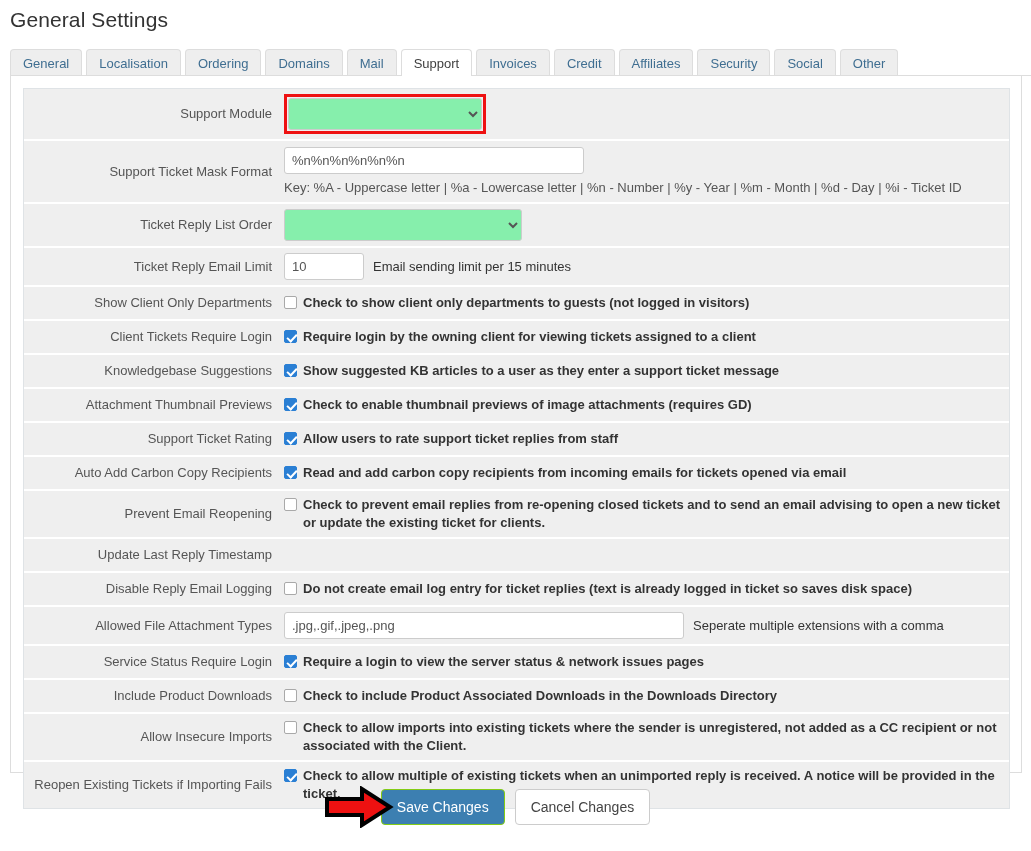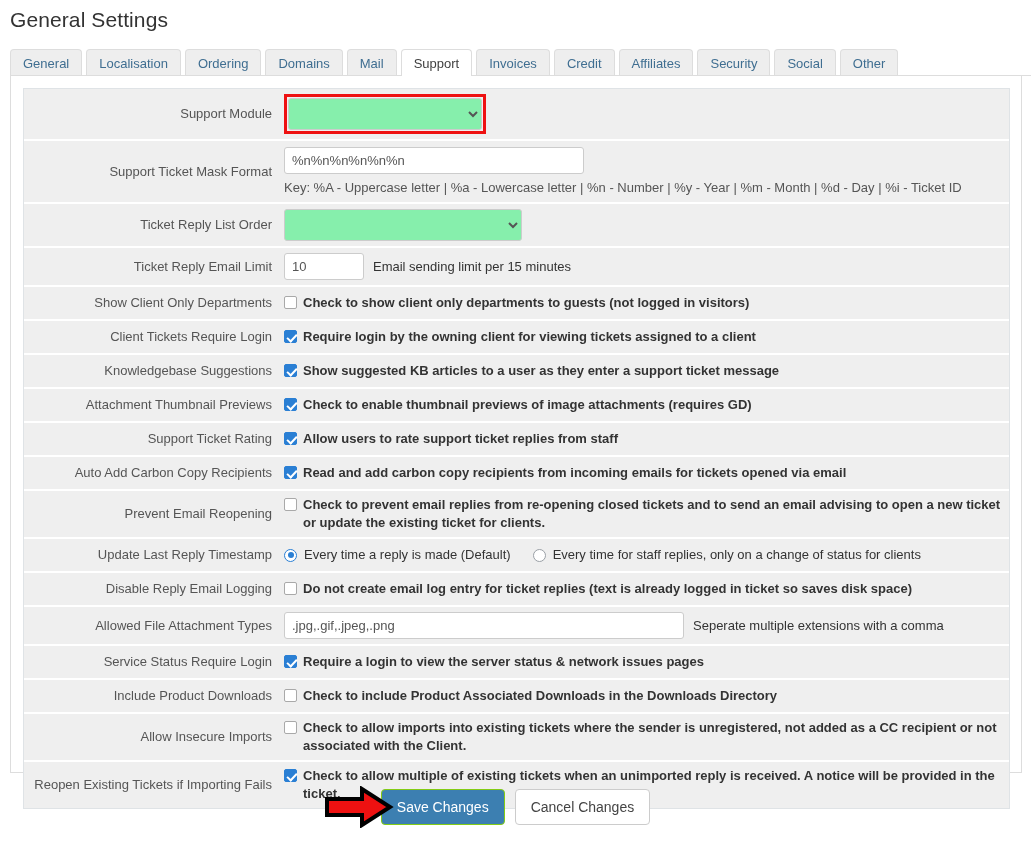--- a/index.html
+++ b/index.html
@@ -377,16 +377,6 @@
 
     <div class="row">
       <div class="row-label">Update Last Reply Timestamp</div>
-      <div class="row-field">
-        <span class="opt-inline">
-          <span class="rb checked"></span>
-          <span class="opt-label">Every time a reply is made (Default)</span>
-        </span>
-        <span class="opt-inline">
-          <span class="rb"></span>
-          <span class="opt-label">Every time for staff replies, only on a change of status for clients</span>
-        </span>
-      </div>
     </div>
 
     <div class="row">

